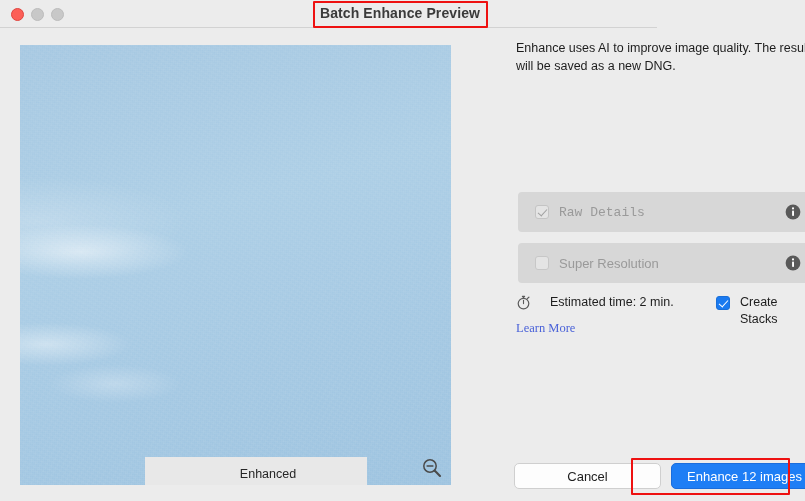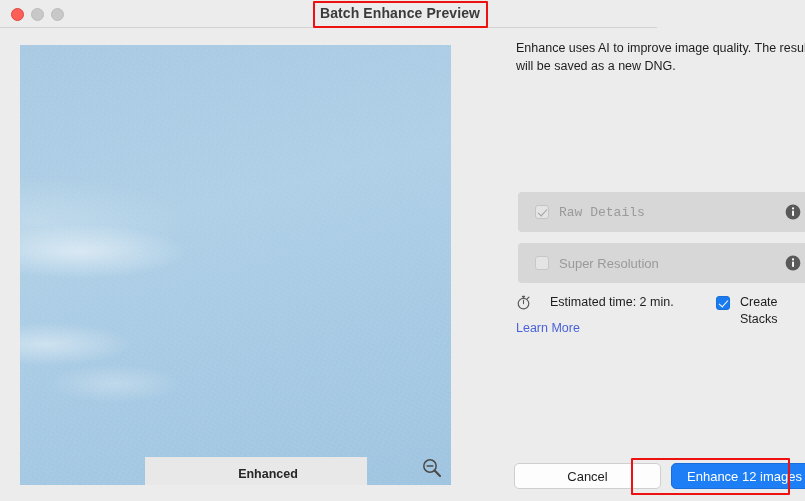--- a/index.html
+++ b/index.html
@@ -230,6 +230,7 @@
     position: absolute; left: 0; top: 281px;
     font-size: 12.5px; color: #4a62d8;
     cursor: pointer;
+    font-family: Liberation Serif, serif;
   }
 
   

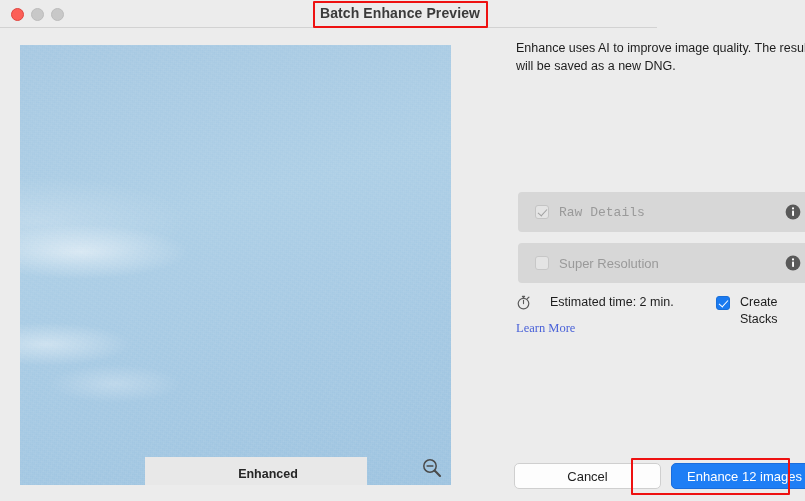--- a/index.html
+++ b/index.html
@@ -87,7 +87,7 @@
     padding-top: 8px;
   }
   #overlay-title {
-    font-size: 12.5px; font-weight: bold; color: #262626;
+    font-size: 12.5px; font-weight: normal; color: #262626;
     line-height: 18px;
     margin-left: 24px;
   }

